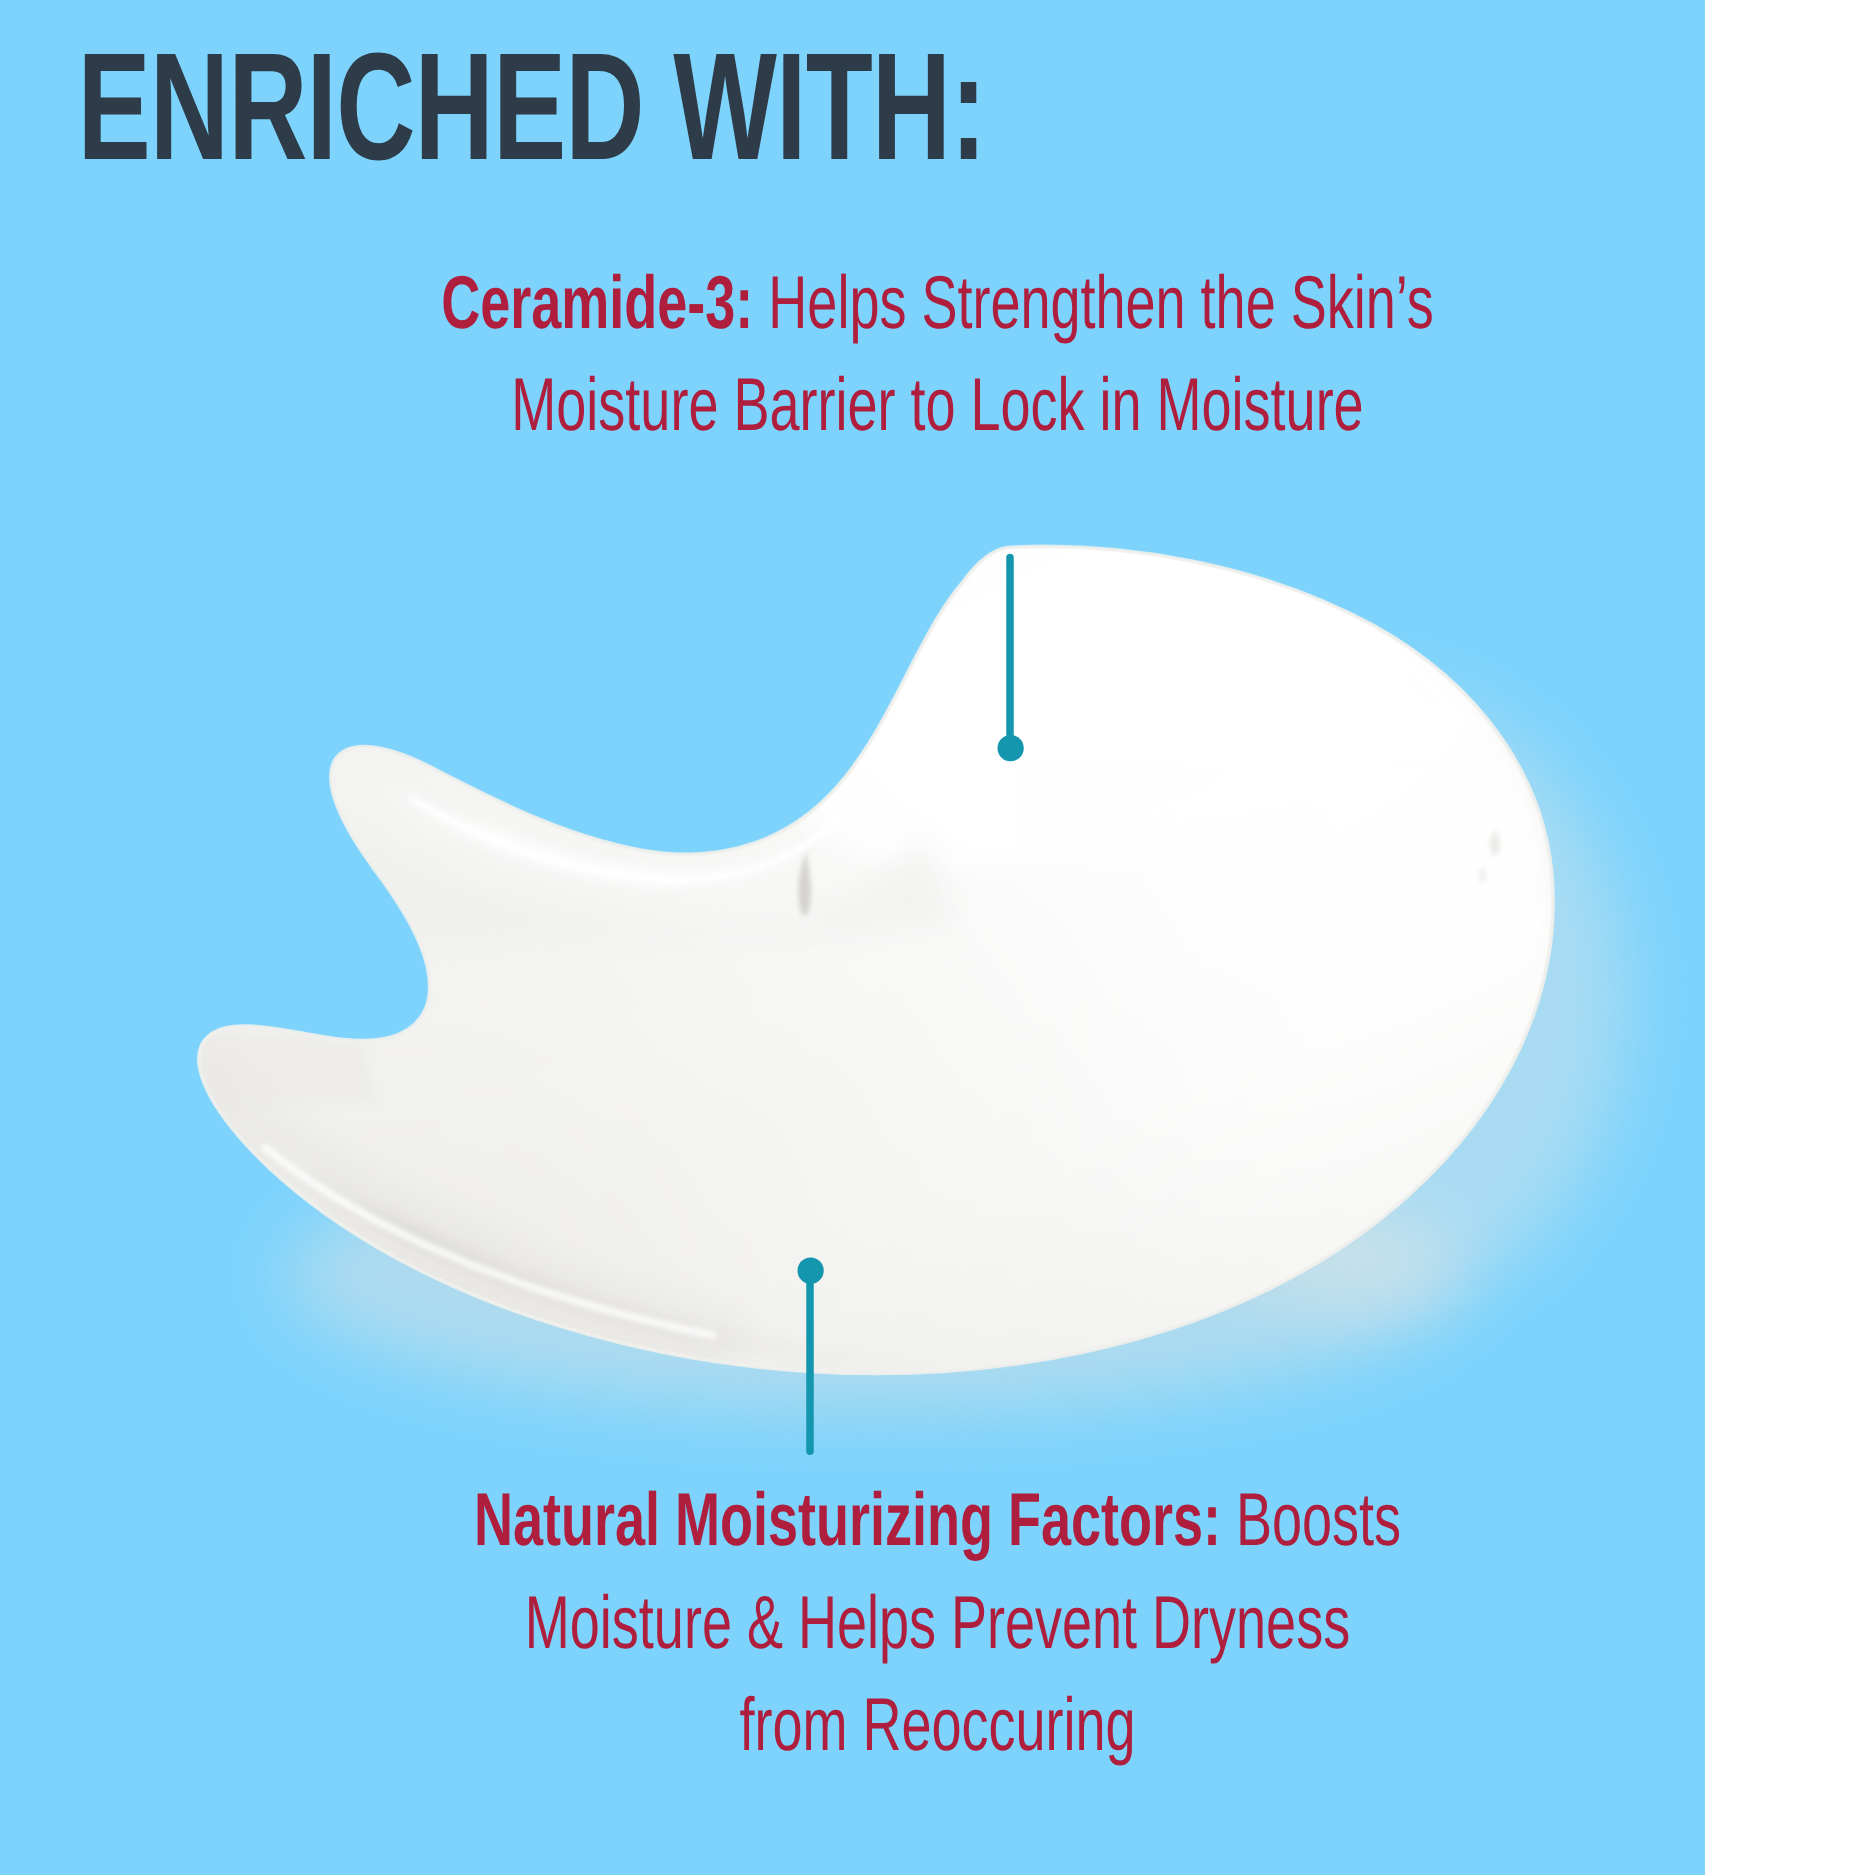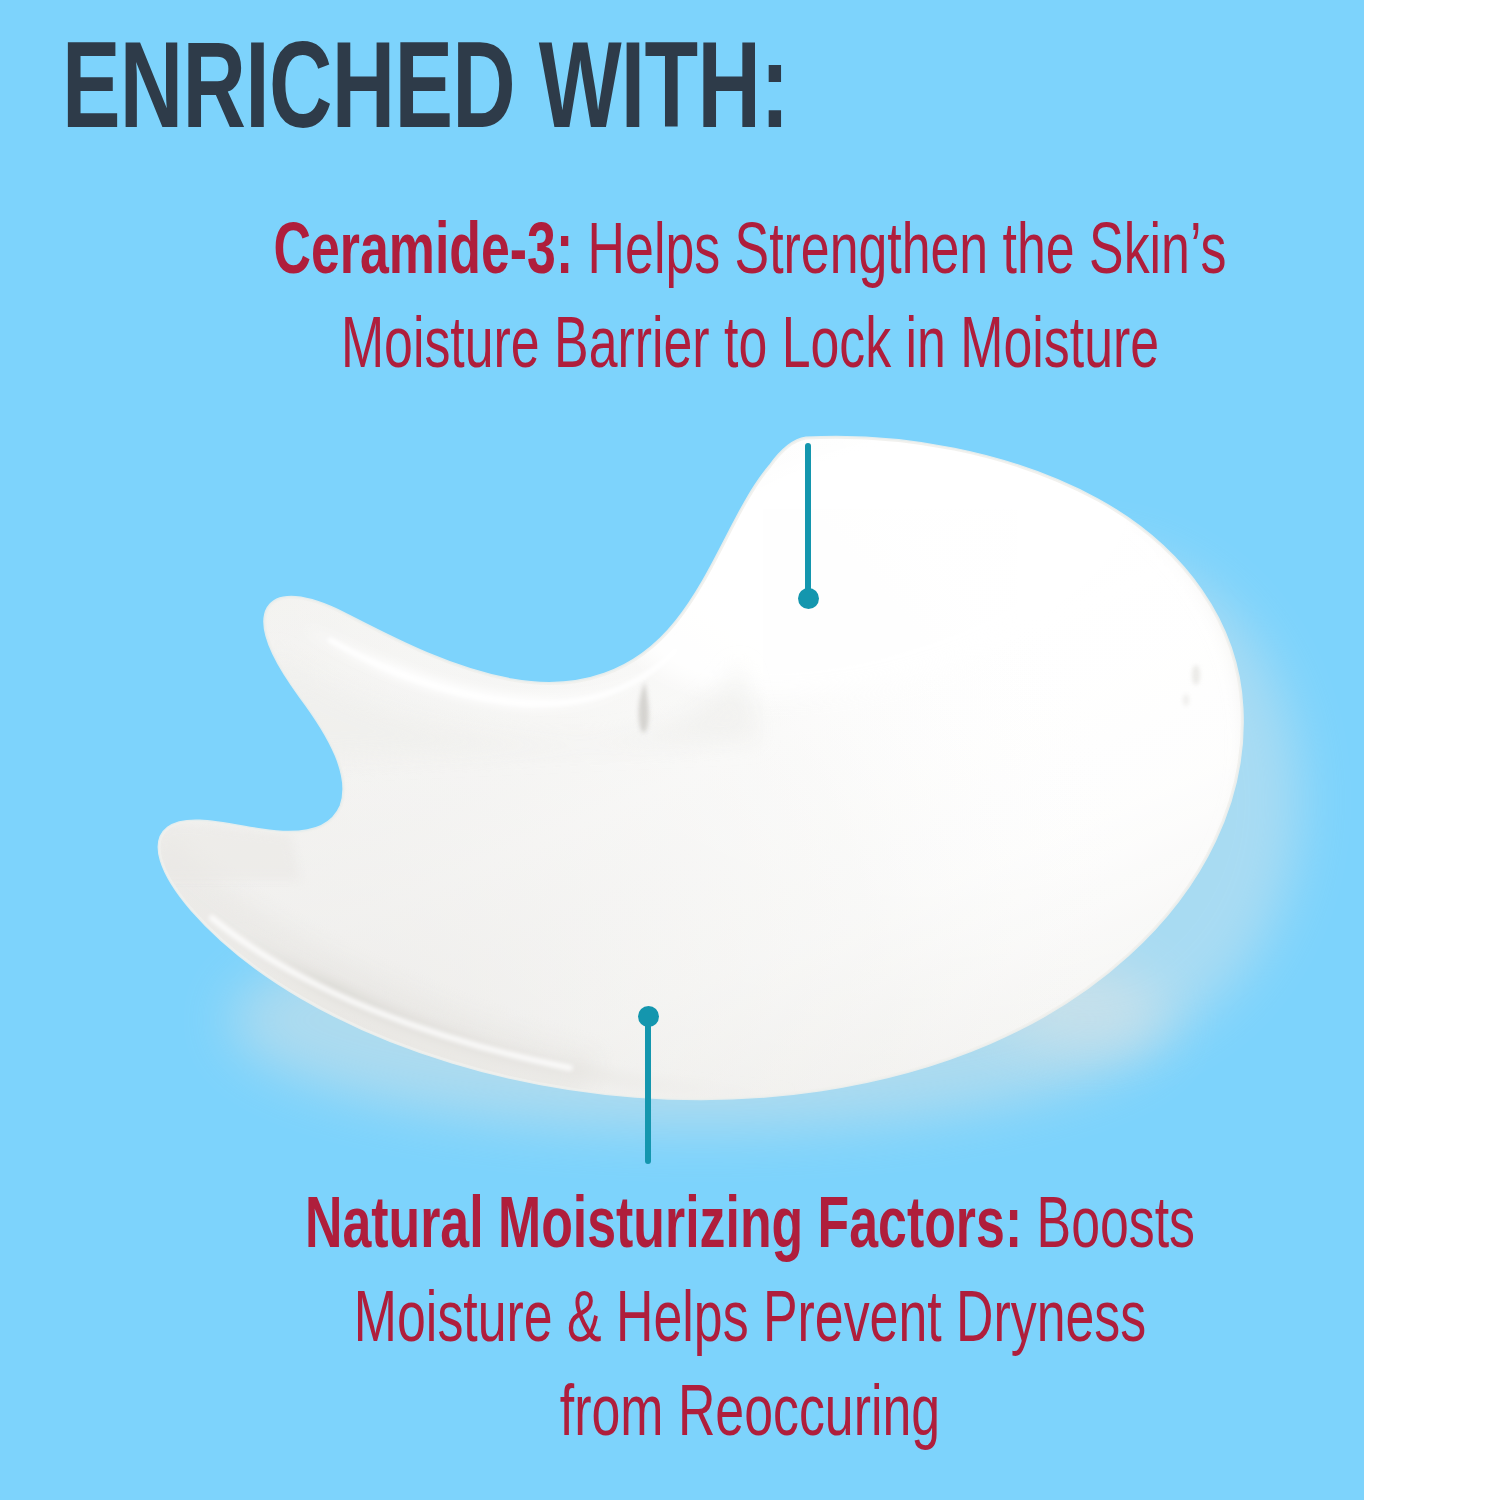--- a/index.html
+++ b/index.html
@@ -45,7 +45,7 @@
     color: #af1e3c;
     font-family: "Liberation Sans", sans-serif;
     font-weight: 400;
-    font-size: 72px;
+    font-size: 60px;
     line-height: 1.0;
   }
   .claim .ln {

